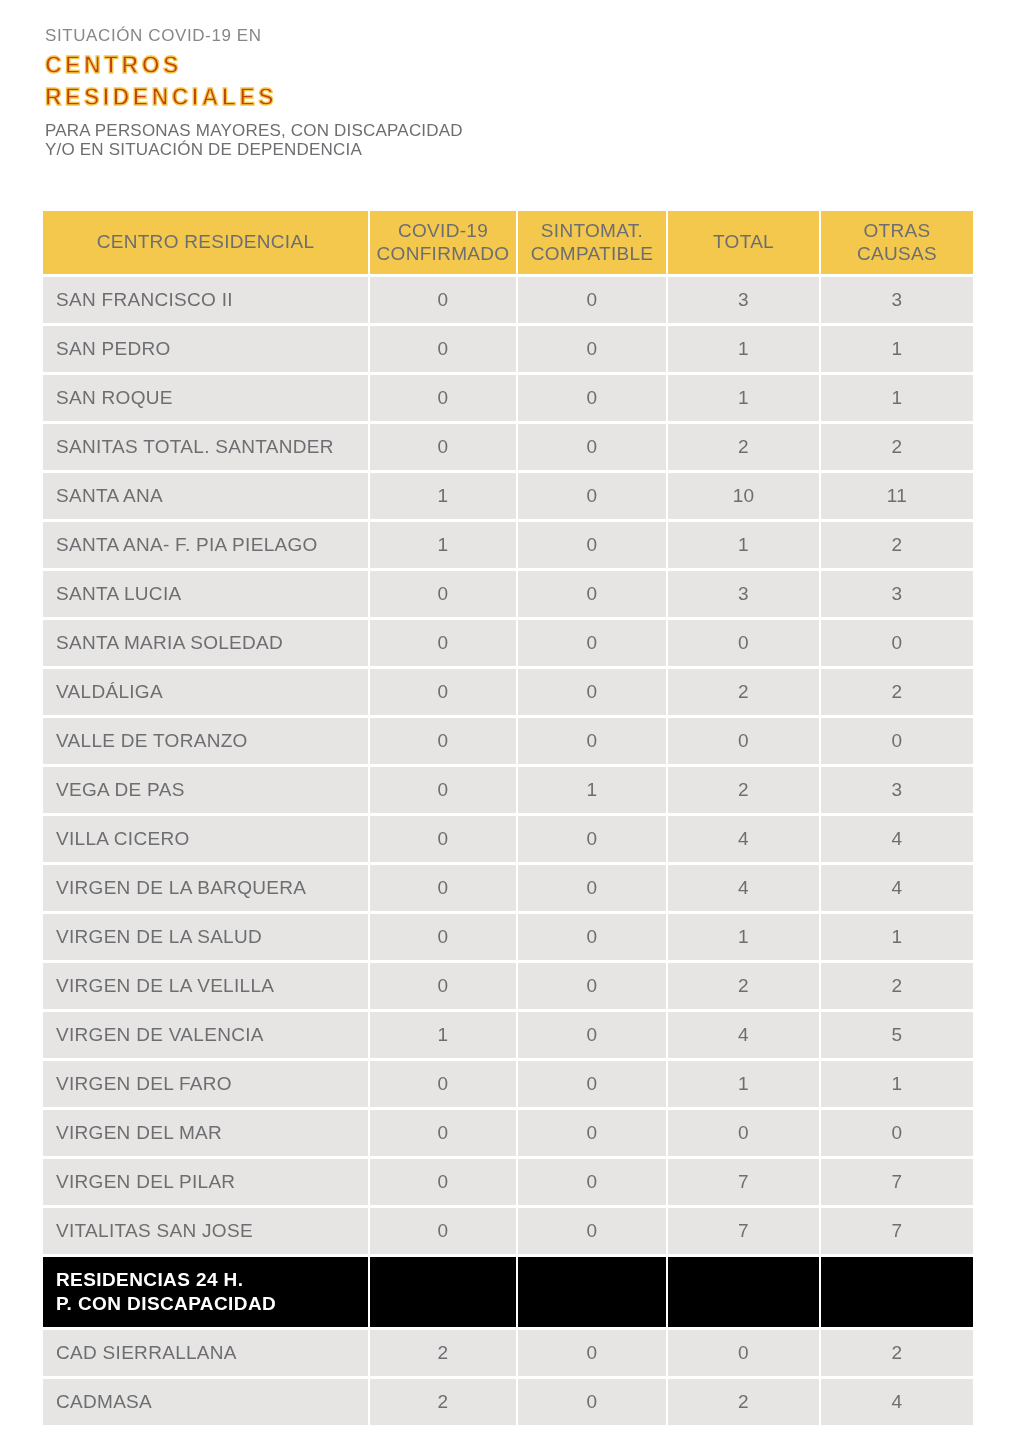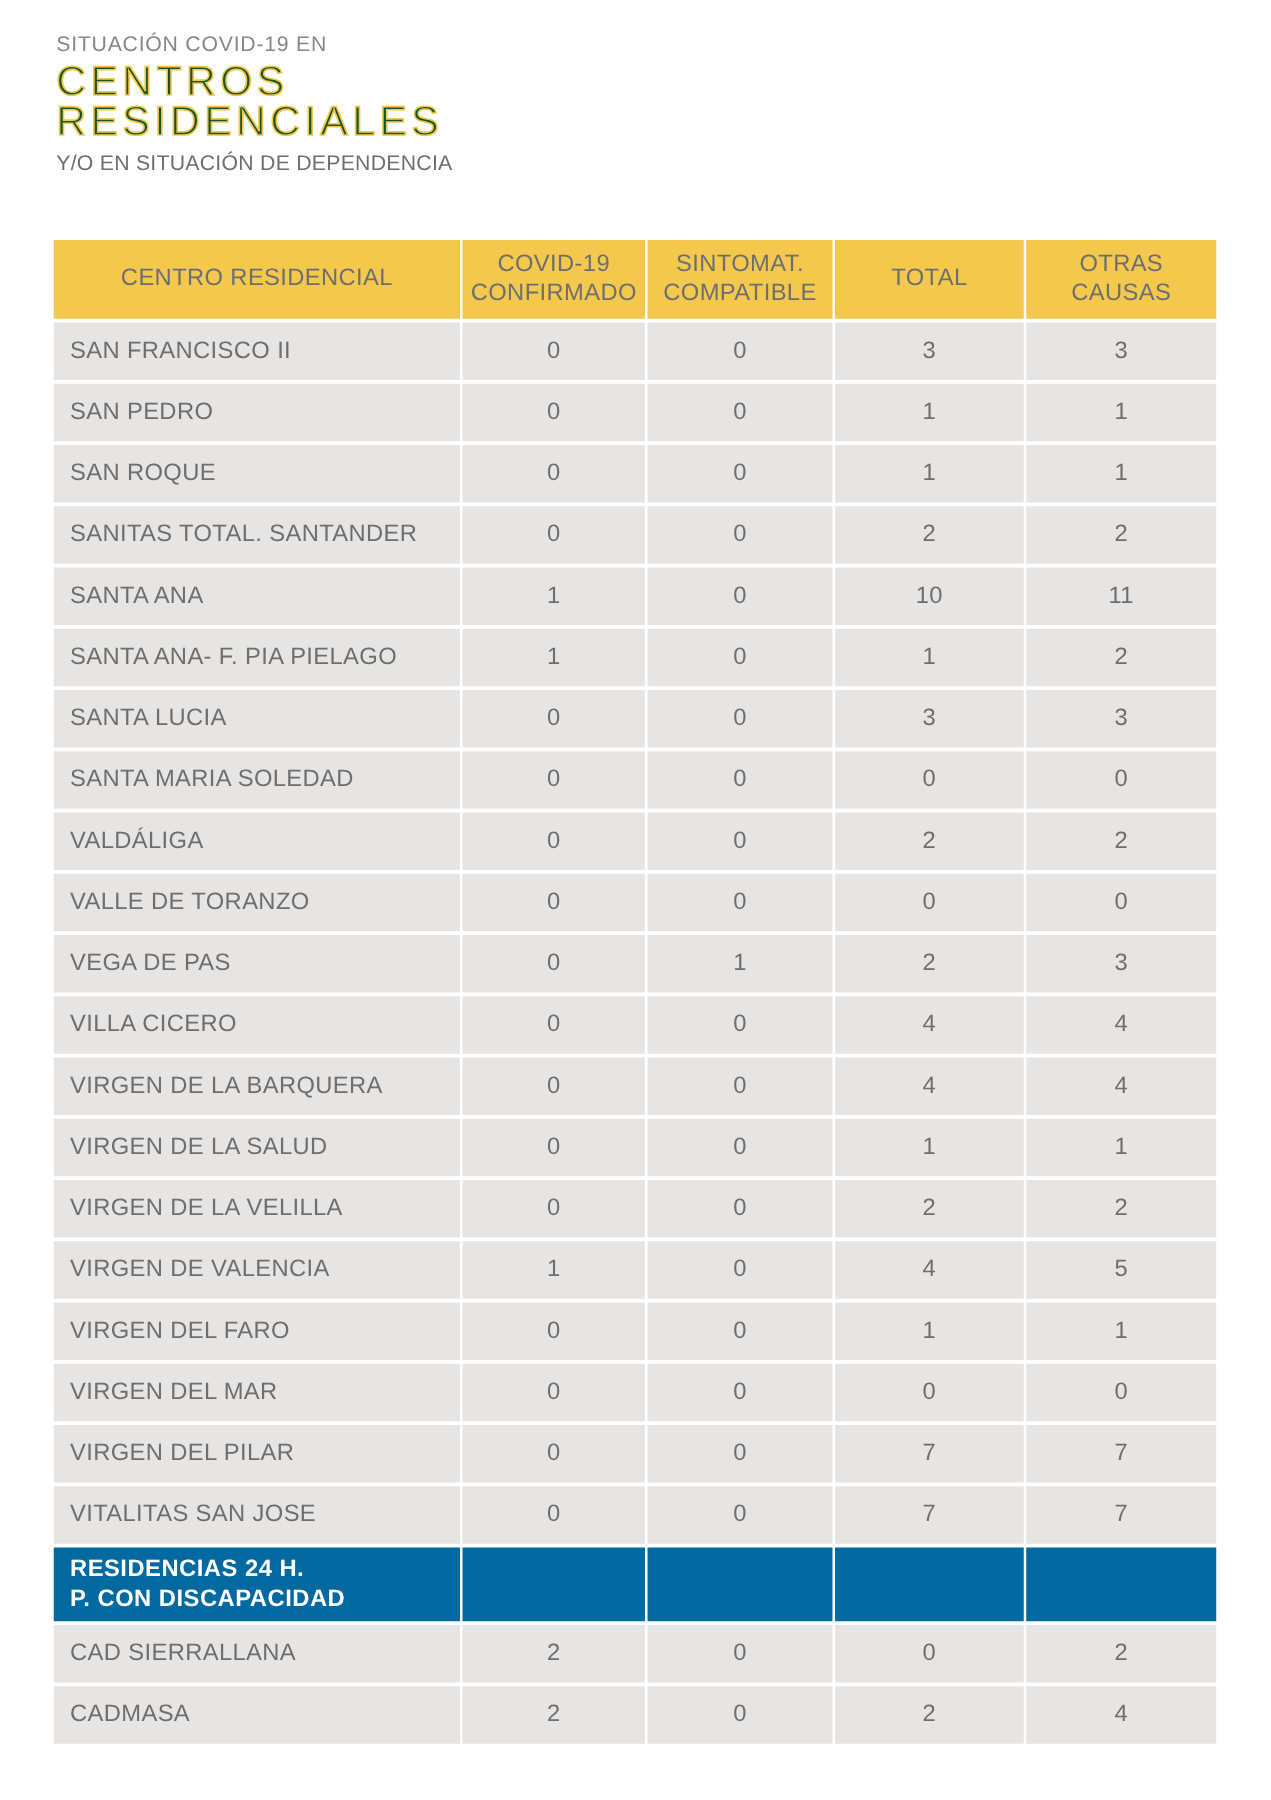--- a/index.html
+++ b/index.html
@@ -28,9 +28,9 @@
     margin-bottom: 3px;
   }
   .big-title {
-    color: #14532d;
-    font-size: 33px;
-    font-weight: 400;
+    color: #c2410c;
+    font-size: 23px;
+    font-weight: 700;
     letter-spacing: 3.5px;
     line-height: 32px;
     -webkit-text-stroke: 1.3px #F3C74B;

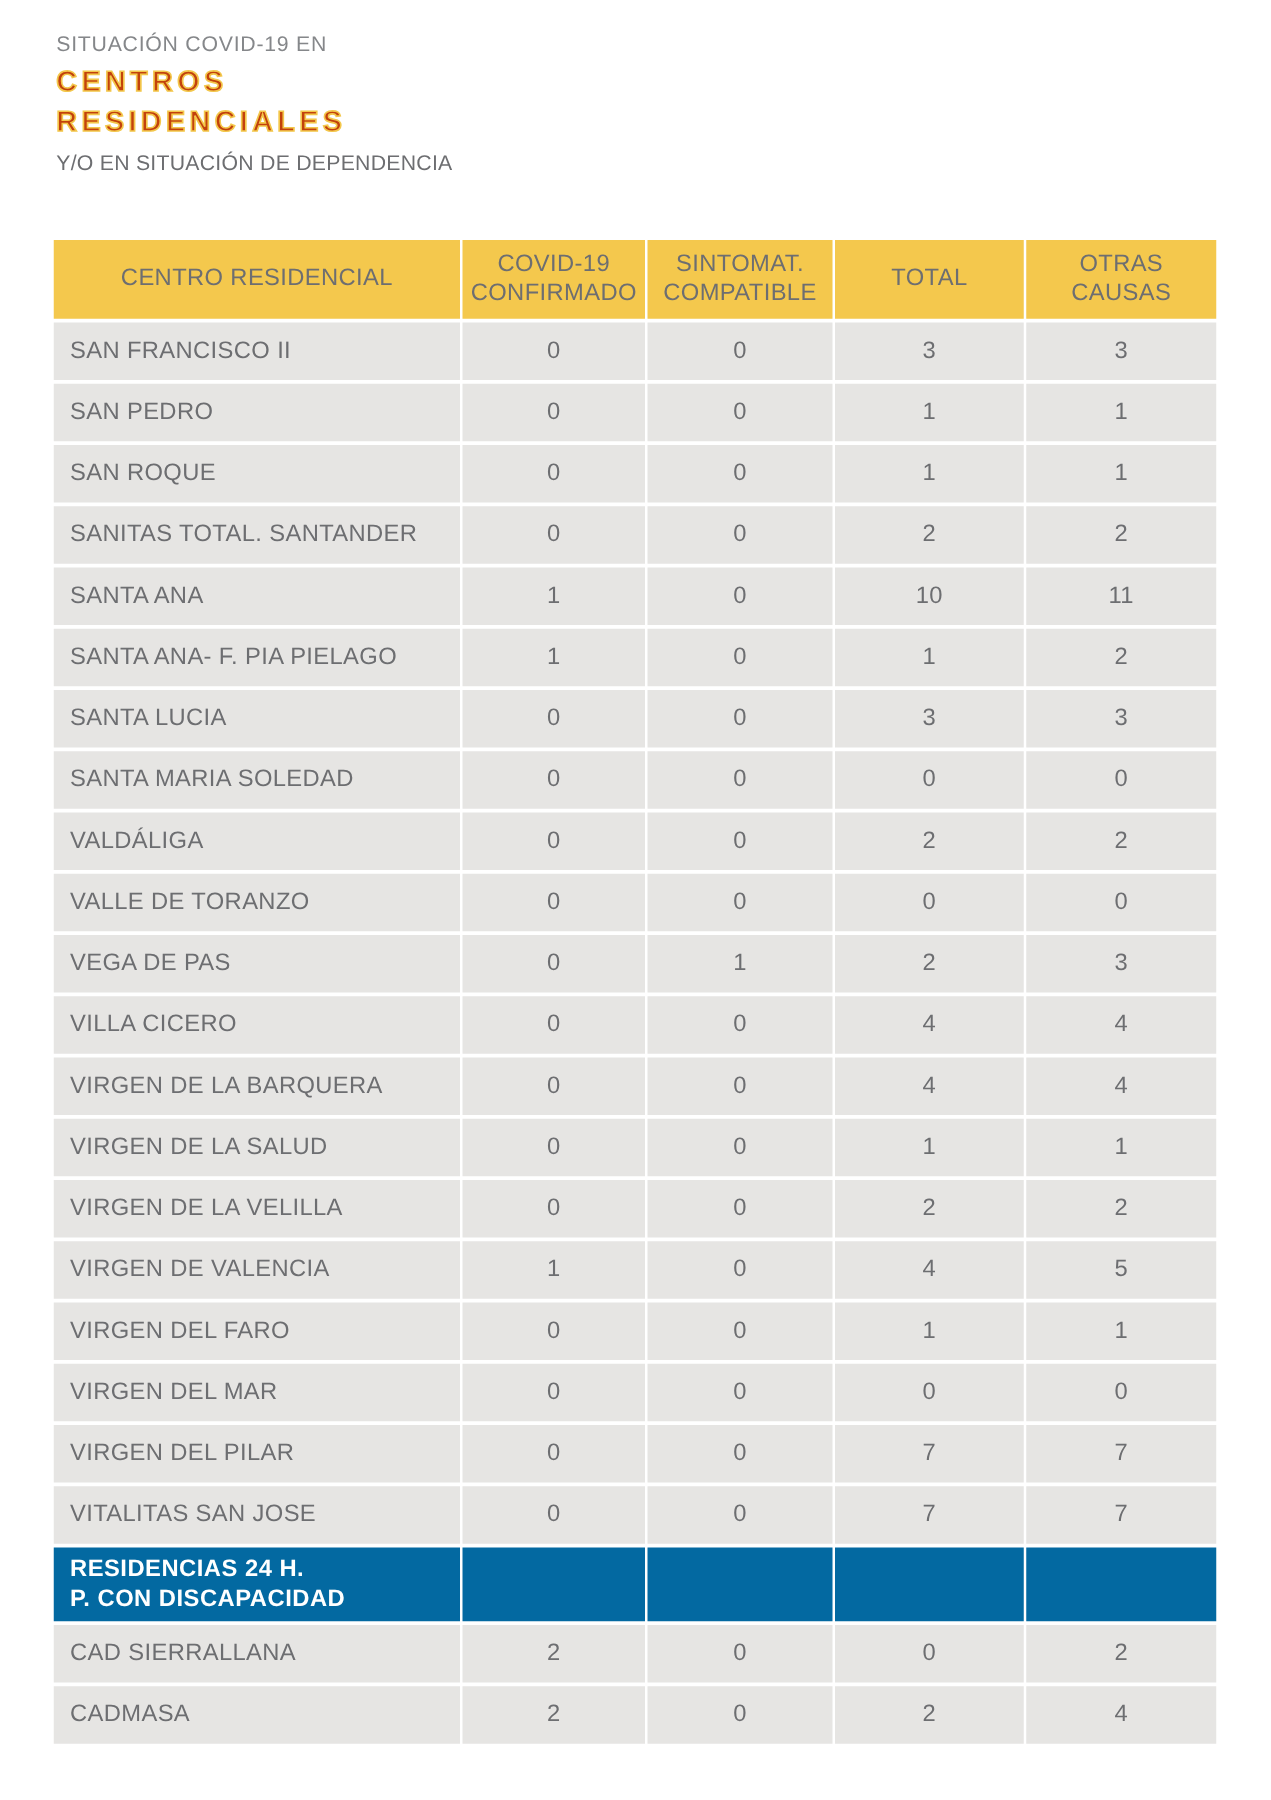--- a/index.html
+++ b/index.html
@@ -106,6 +106,7 @@
       <div>RESIDENCIALES</div>
     </div>
     <div class="subtitle">
+      <div>PARA PERSONAS MAYORES, CON DISCAPACIDAD</div>
       <div>Y/O EN SITUACIÓN DE DEPENDENCIA</div>
     </div>
   </div>

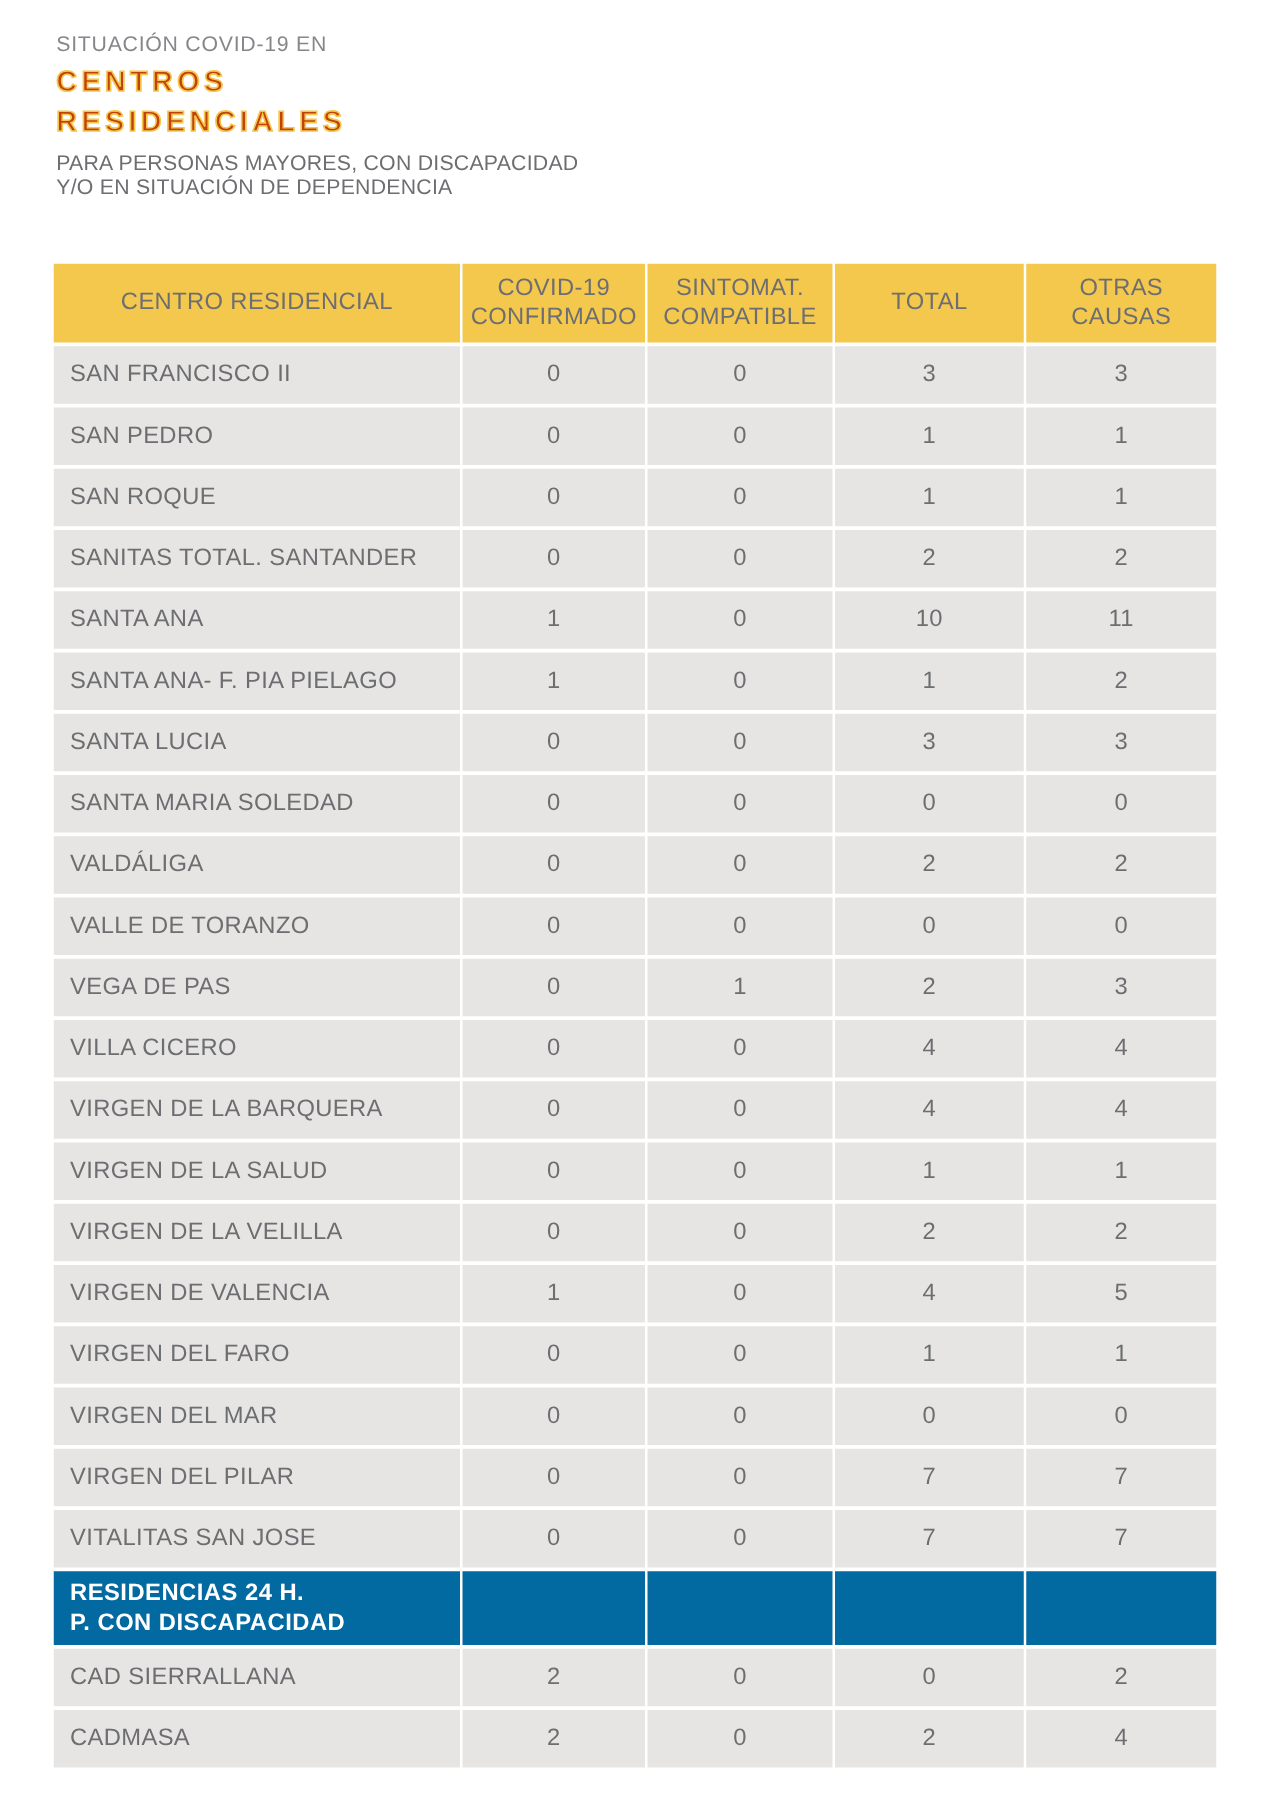--- a/index.html
+++ b/index.html
@@ -80,8 +80,8 @@
   .thead .cell.name { justify-content: center; padding-left: 8px; }
   
   .section .cell {
-    background: #0369a1;
-    height: 59px;
+    background: #000000;
+    height: 70px;
   }
   .section .cell.name {
     flex-direction: column;

